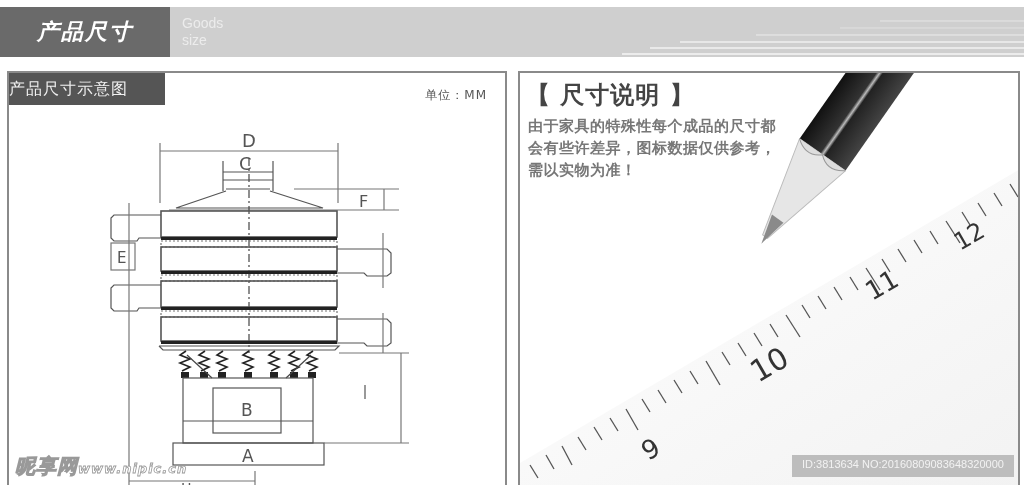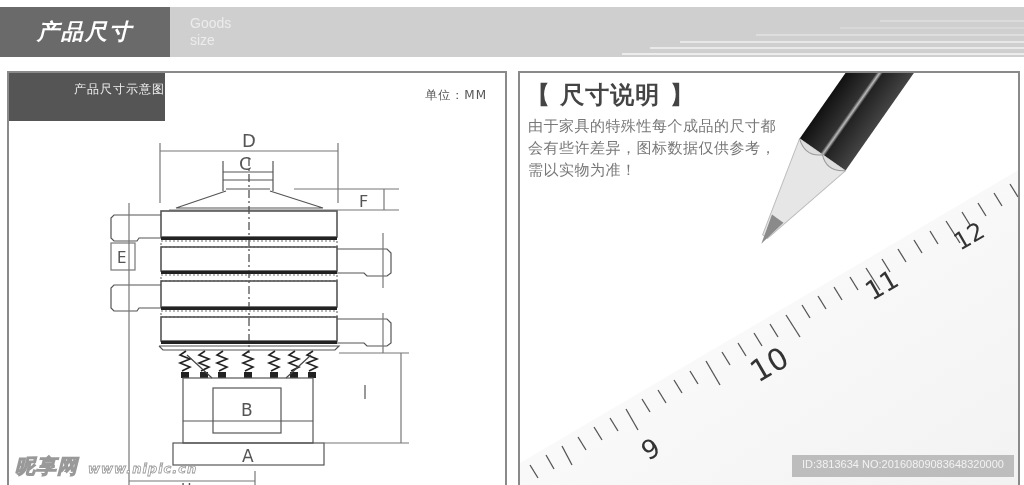--- a/index.html
+++ b/index.html
@@ -9,7 +9,7 @@
   .header-title { position:absolute; left:0; top:7px; width:170px; height:50px; background:#6a6a6a;
                   color:#fff; font-size:22px; font-weight:bold; line-height:50px; text-align:center; letter-spacing:2px;font-style:italic; }
   .header-sub { position:absolute; left:182px; top:15px; color:#ececec; font-size:14px; line-height:17px;
-                font-family:"Liberation Sans", sans-serif;margin-left:8px; }
+                font-family:"Liberation Sans", sans-serif; }
   .header-lines { position:absolute; left:620px; top:20px; width:404px; height:37px; }
   .panel { position:absolute; top:71px; height:420px; border:2px solid #8a8a8a; background:#fff; box-sizing:border-box; }
   .panel-left { left:7px; width:500px; }

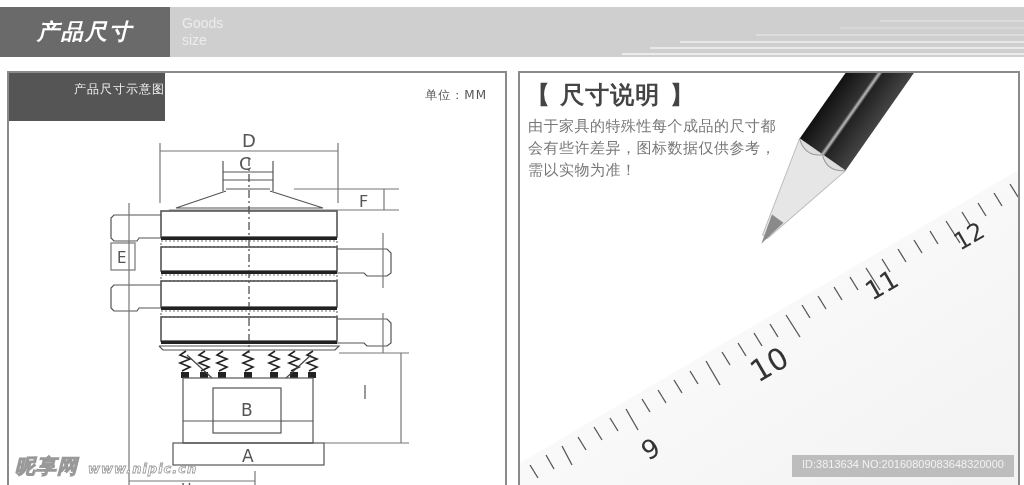--- a/index.html
+++ b/index.html
@@ -14,8 +14,8 @@
   .panel { position:absolute; top:71px; height:420px; border:2px solid #8a8a8a; background:#fff; box-sizing:border-box; }
   .panel-left { left:7px; width:500px; }
   .panel-right { left:518px; width:502px; overflow:hidden; }
-  .diagram-tag { position:absolute; left:0; top:0; width:156px; height:48px; background:#555; color:#f0f0f0;
-                 font-size:12px; line-height:32px; text-align:right; letter-spacing:1px; }
+  .diagram-tag { position:absolute; left:0; top:0; width:156px; height:32px; background:#555; color:#f0f0f0;
+                 font-size:16px; line-height:32px; text-align:left; letter-spacing:1px; }
   .unit { position:absolute; right:18px; top:14px; font-size:12px; color:#555; letter-spacing:1px; }
   .drawing { position:absolute; left:0; top:0; }
   .watermark { position:absolute; left:6px; top:380px; color:#fff; font-size:20px; font-weight:bold; font-style:italic;

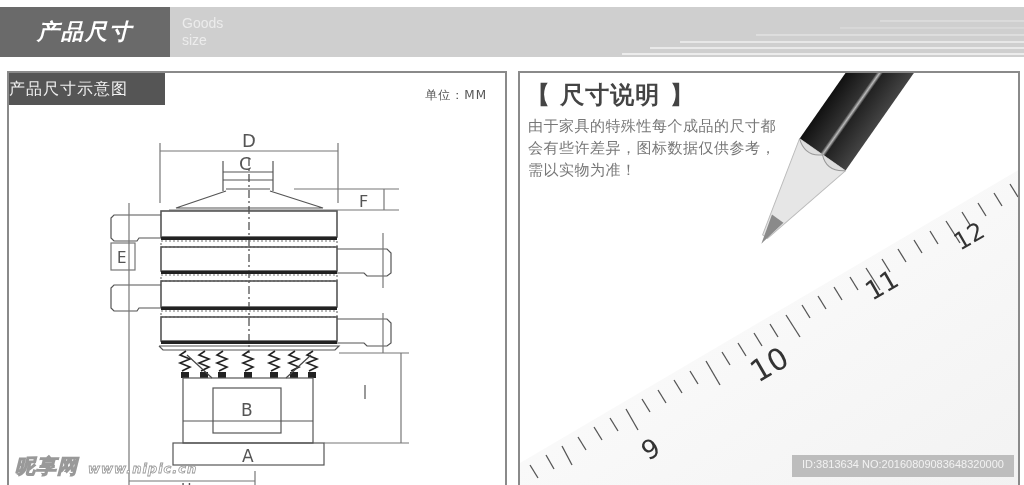--- a/index.html
+++ b/index.html
@@ -22,7 +22,7 @@
                -webkit-text-stroke:1px #999; letter-spacing:1px; font-family:"DejaVu Sans", sans-serif; }
   .watermark .url { font-size:13px; -webkit-text-stroke:0.8px #999; margin-left:10px; }
   .note-title { position:absolute; left:6px; top:6px; font-size:24px; font-weight:bold; color:#444; letter-spacing:1px; }
-  .note-body { position:absolute; left:8px; top:42px; width:258px; font-size:15px; color:#777; line-height:22px; letter-spacing:0.5px; }
+  .note-body { position:absolute; left:8px; top:42px; width:258px; font-size:15px; color:#777; line-height:22px; letter-spacing:0.5px;font-weight:bold; }
   .photo { position:absolute; left:0; top:0; }
   .id-badge { position:absolute; left:272px; top:382px; width:222px; height:22px; background:#bdbdbd; color:#f2f2f2;
               font-size:11px; line-height:18px; text-align:center; font-family:"Liberation Sans", sans-serif; }

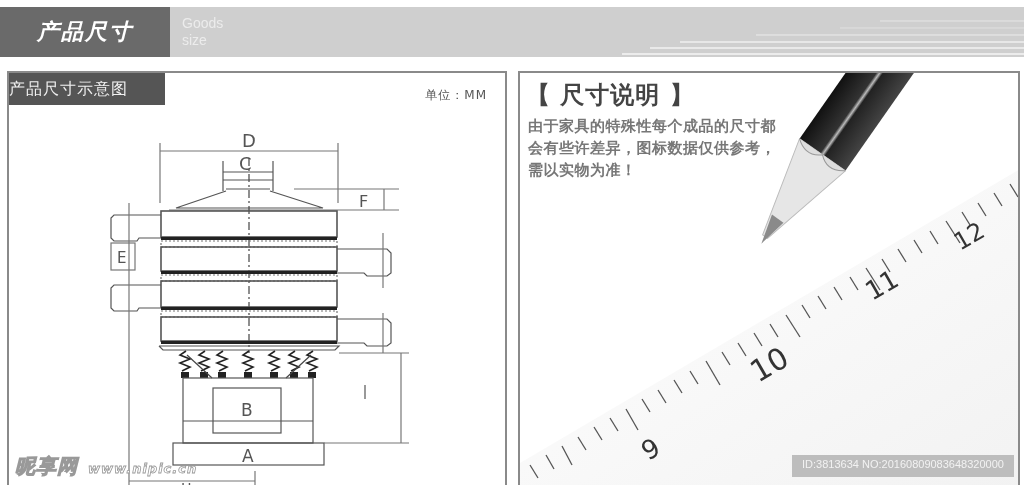--- a/index.html
+++ b/index.html
@@ -20,7 +20,7 @@
   .drawing { position:absolute; left:0; top:0; }
   .watermark { position:absolute; left:6px; top:380px; color:#fff; font-size:20px; font-weight:bold; font-style:italic;
                -webkit-text-stroke:1px #999; letter-spacing:1px; font-family:"DejaVu Sans", sans-serif; }
-  .watermark .url { font-size:13px; -webkit-text-stroke:0.8px #999; margin-left:10px; }
+  .watermark .url { font-size:13px; -webkit-text-stroke:0.8px #999; margin-left:0; }
   .note-title { position:absolute; left:6px; top:6px; font-size:24px; font-weight:bold; color:#444; letter-spacing:1px; }
   .note-body { position:absolute; left:8px; top:42px; width:258px; font-size:15px; color:#777; line-height:22px; letter-spacing:0.5px;font-weight:bold; }
   .photo { position:absolute; left:0; top:0; }

